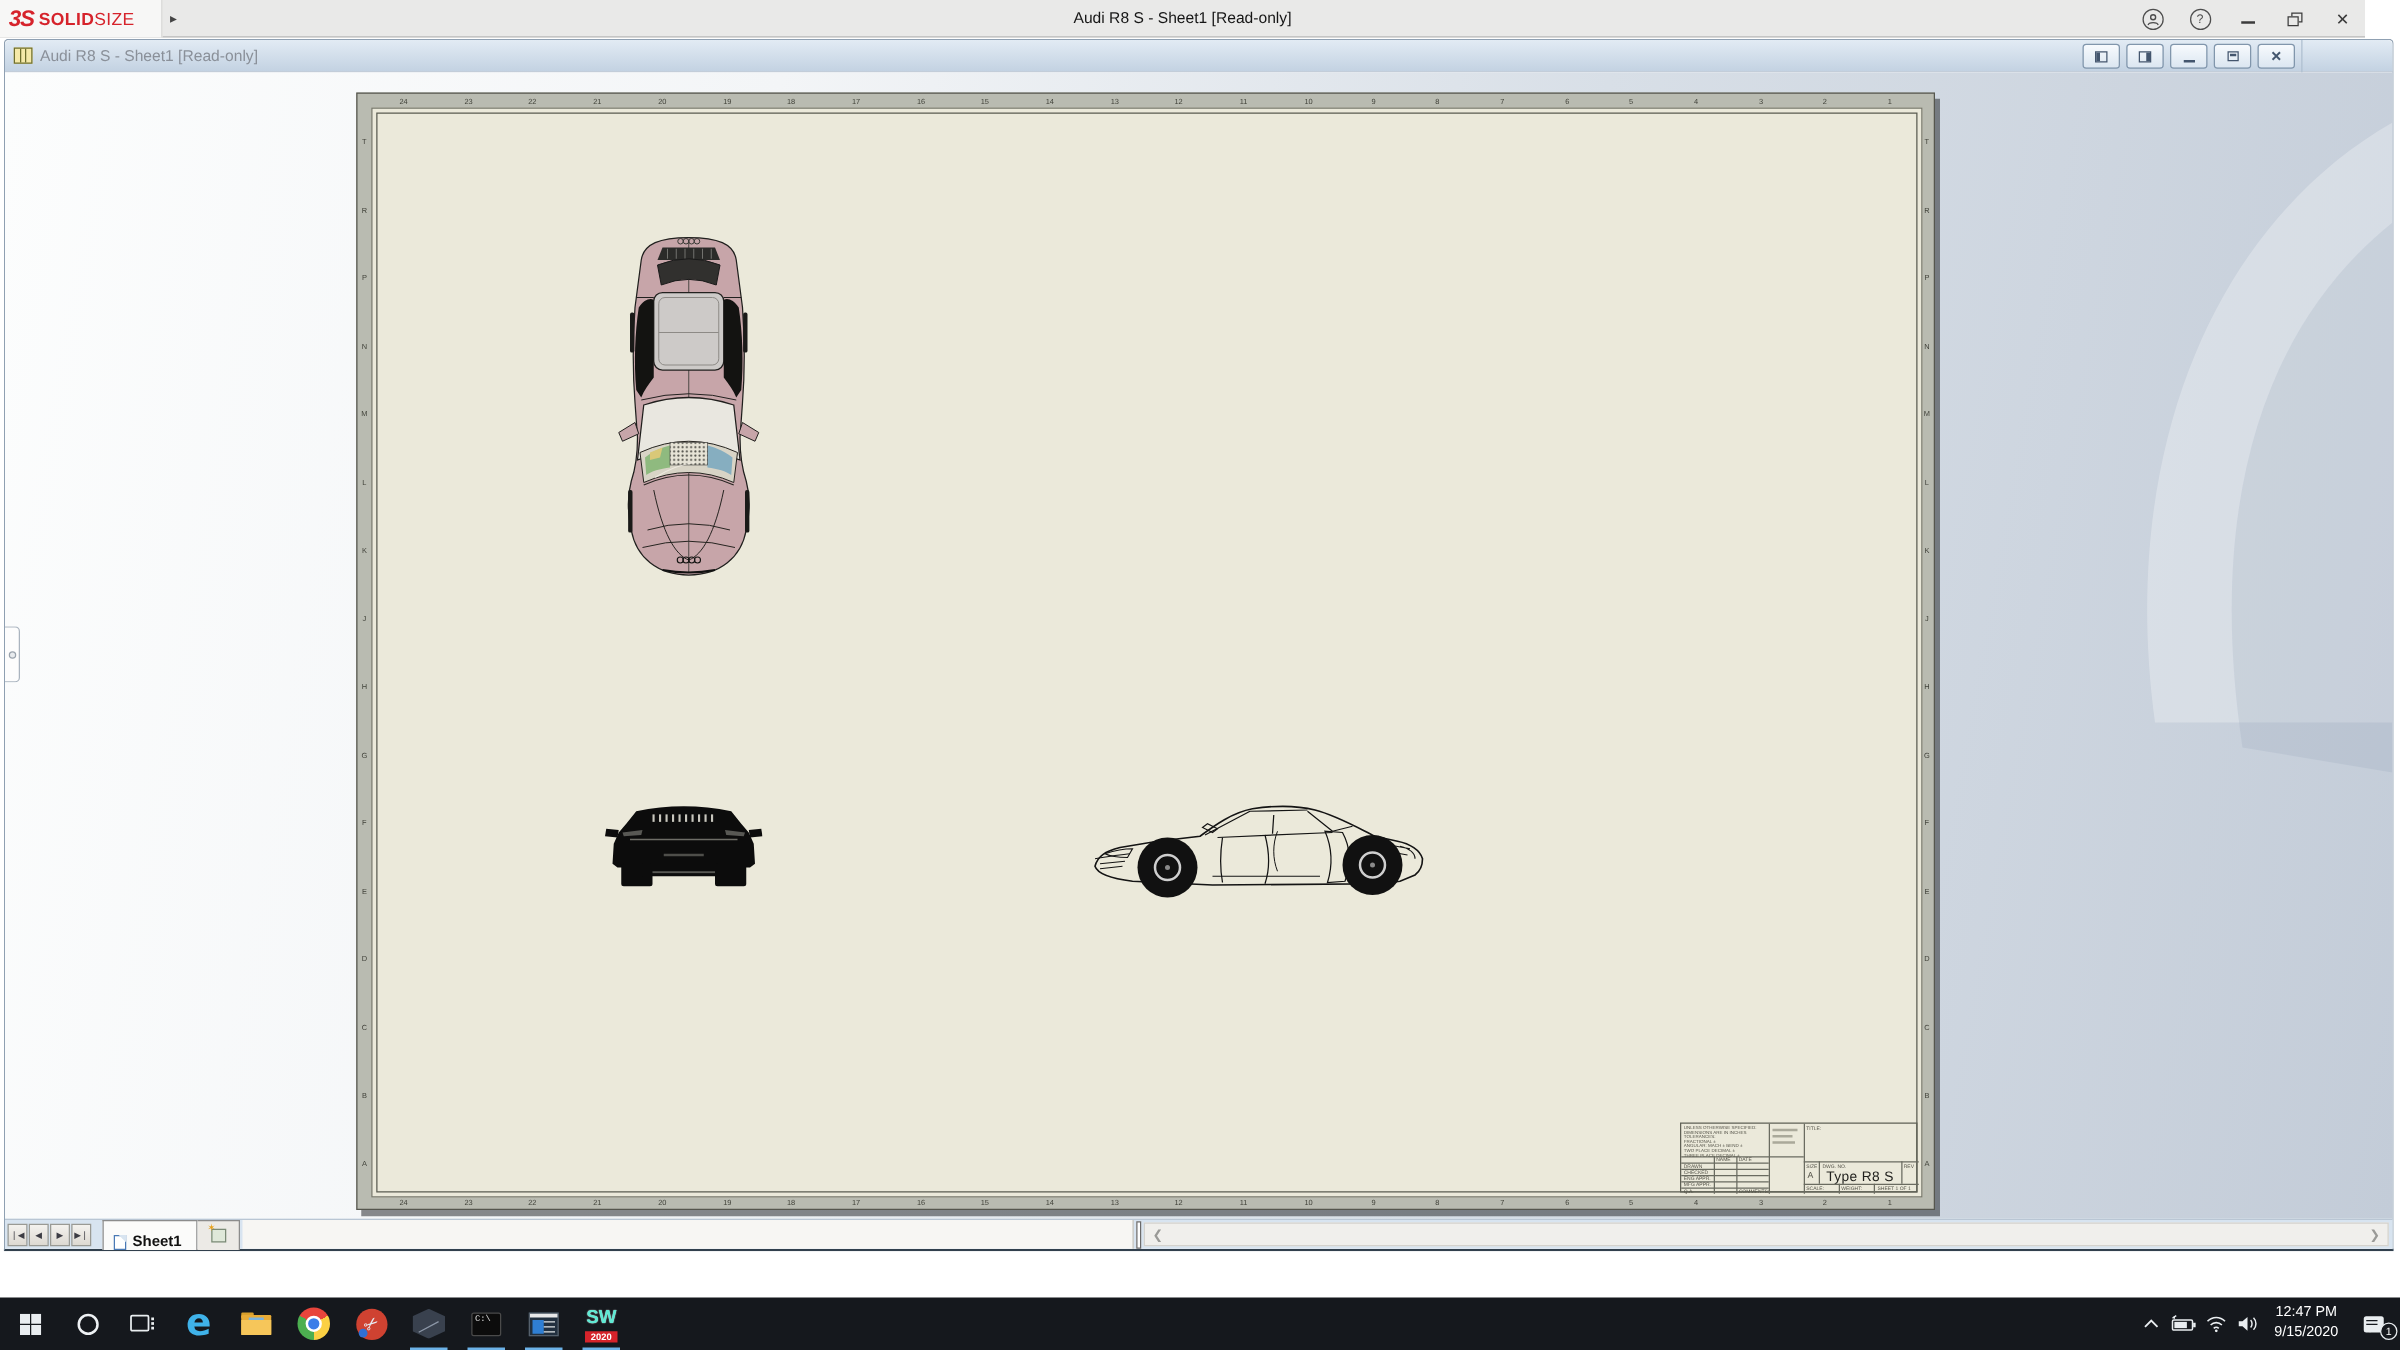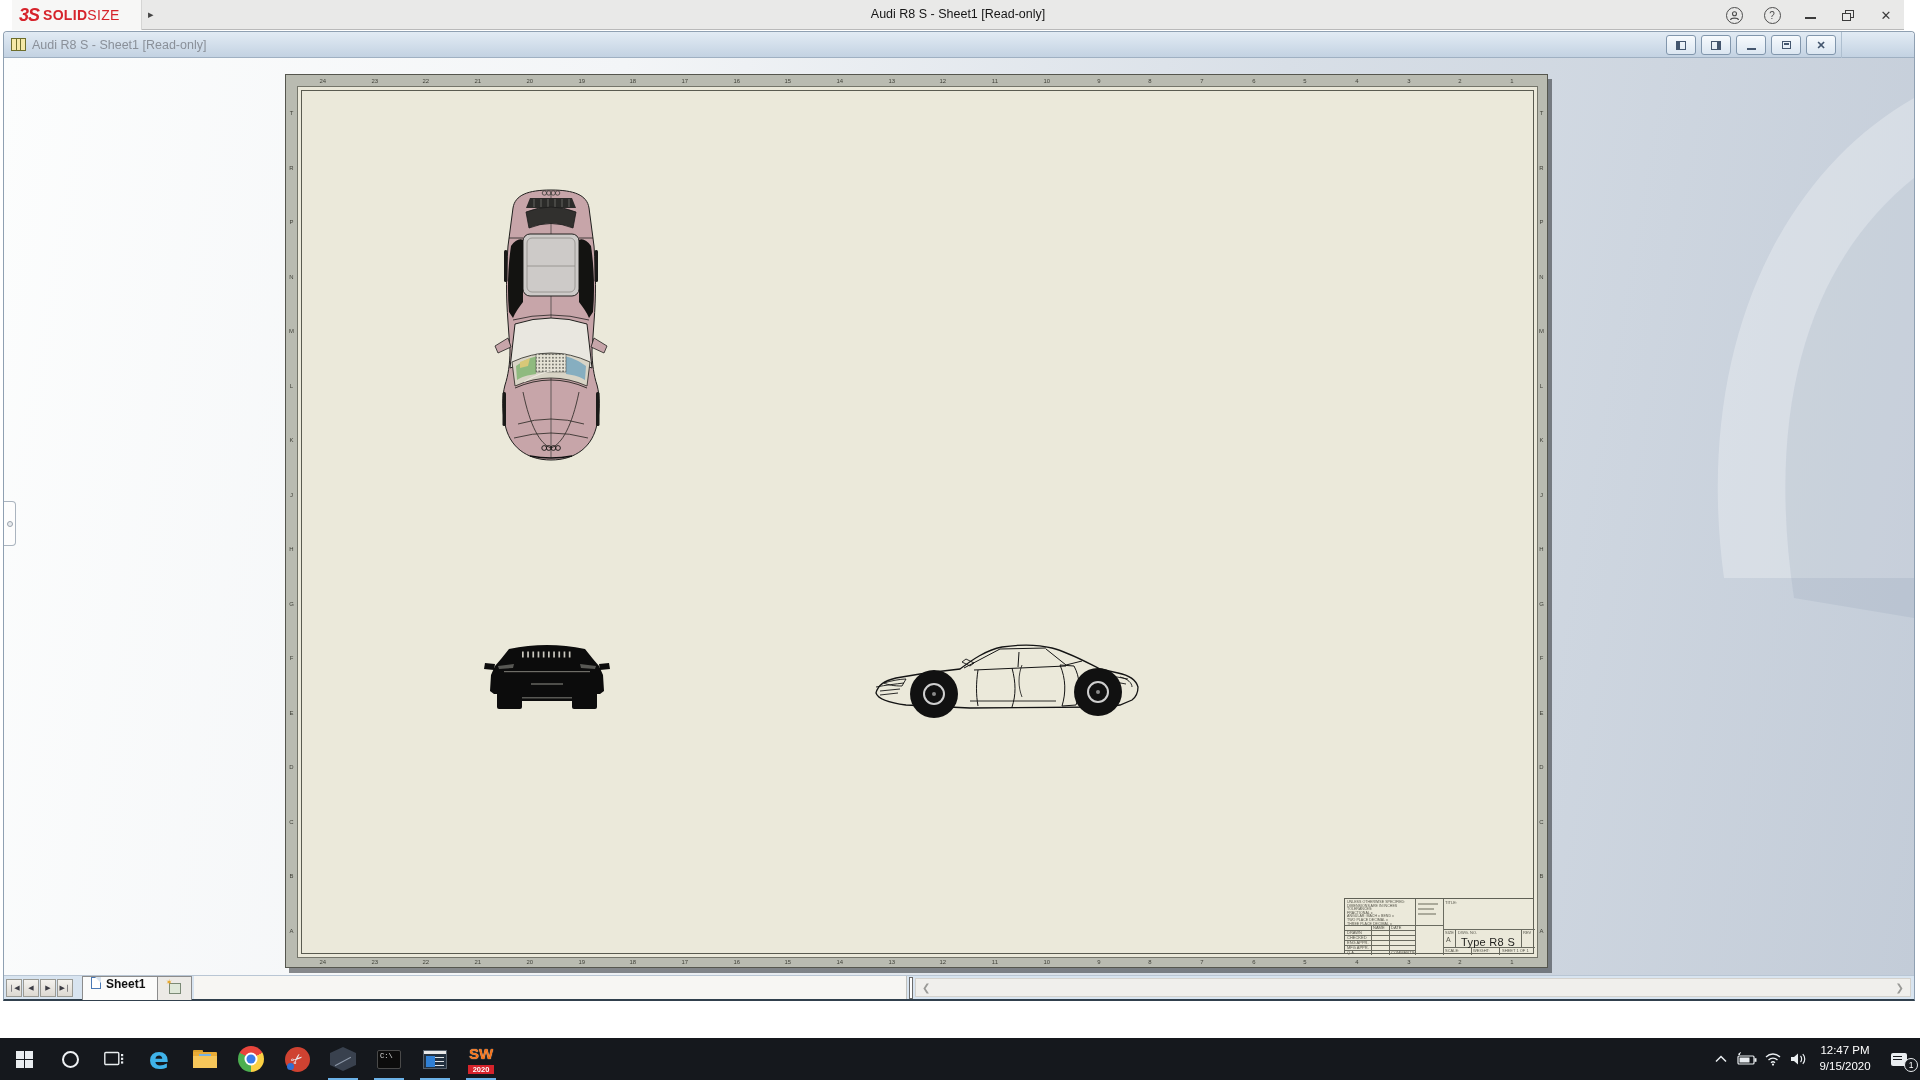--- a/index.html
+++ b/index.html
@@ -8,7 +8,7 @@
   .screen { position:relative; width:1920px; height:1080px; overflow:hidden; background:#fff; }
 
   
-  .app-titlebar { position:absolute; left:12px; top:0; width:1892px; height:30px;
+  .app-titlebar { position:absolute; left:0; top:0; width:1892px; height:30px;
     background:var(--titlebar-bg,#e9e9e8); border-bottom:1px solid #b9b9b9; }
   .brand-tab { position:absolute; left:0; top:0; width:130px; height:30px; background:#f7f7f6;
     border-right:1px solid #d5d5d4; display:flex; align-items:center; padding-left:7px; }

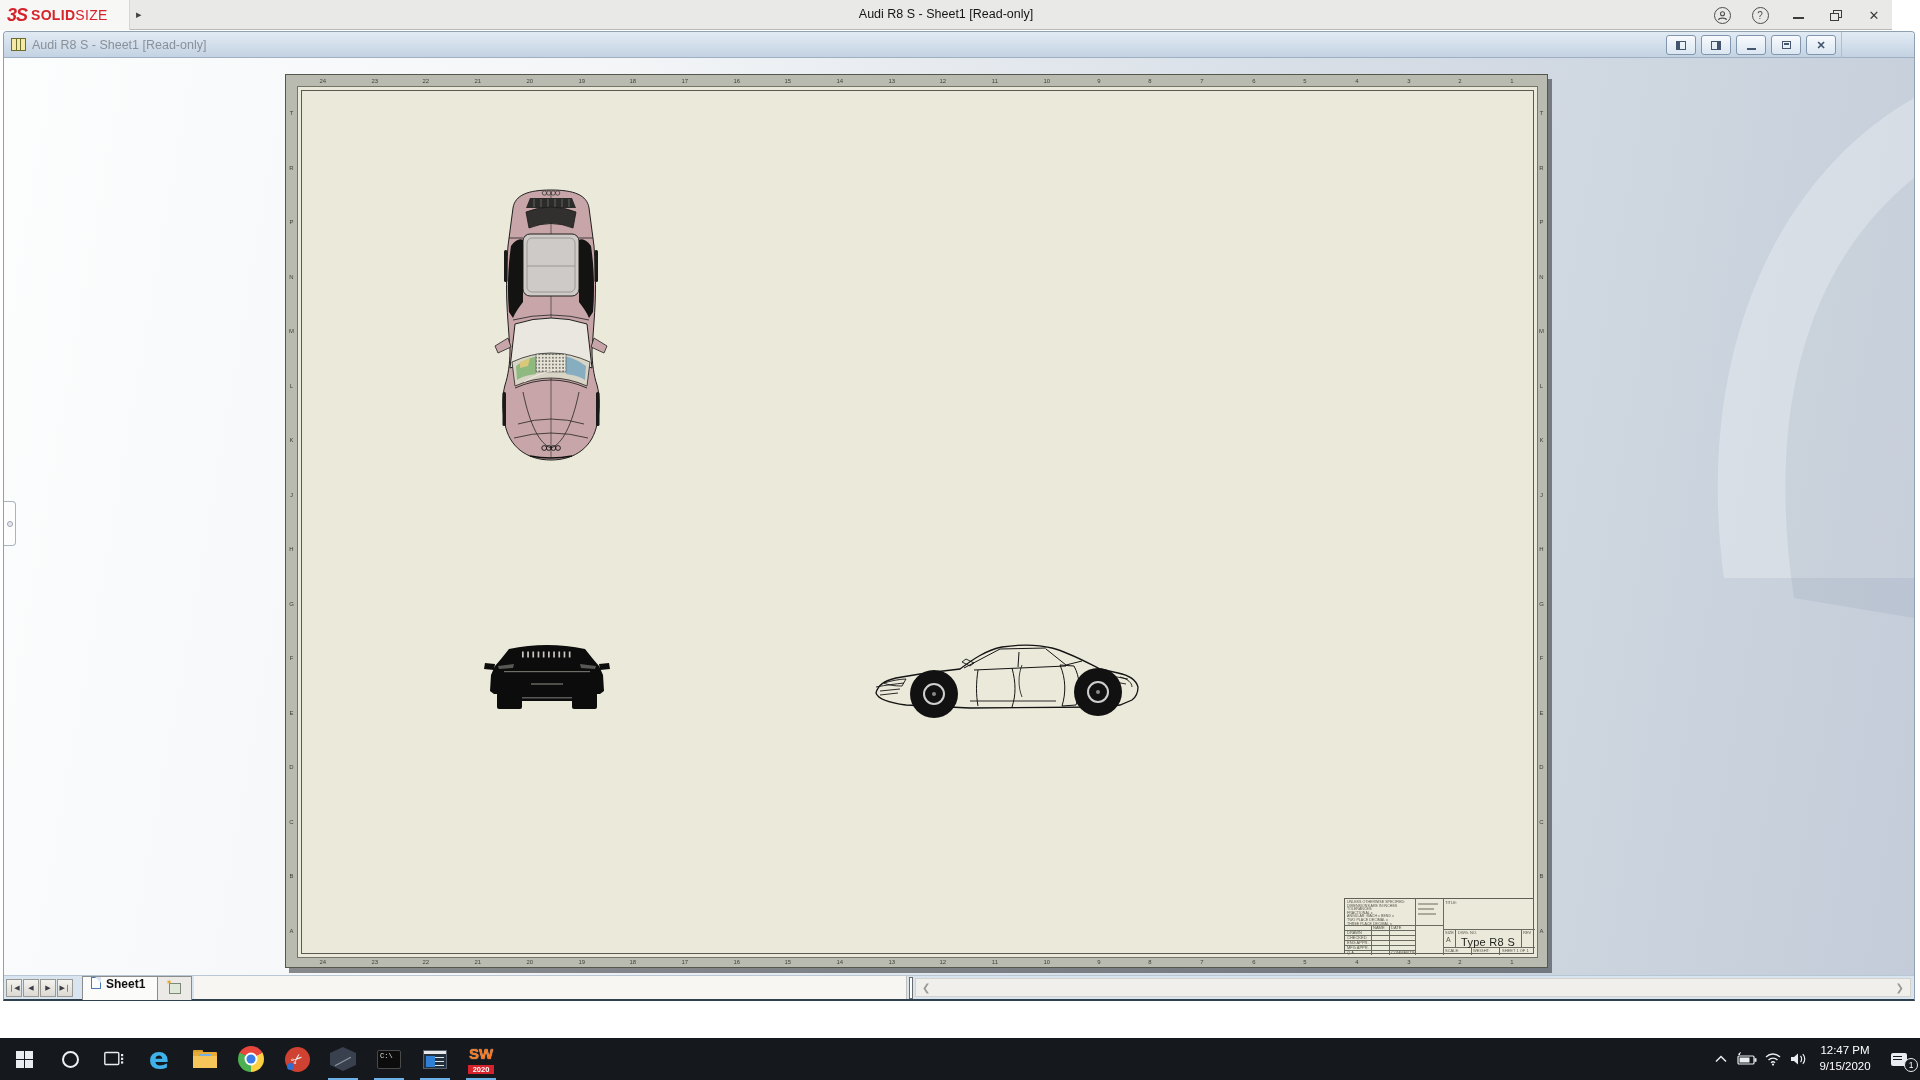--- a/index.html
+++ b/index.html
@@ -100,7 +100,7 @@
     display:flex; align-items:center; justify-content:center; font-size:7px; color:#3c3c44; }
   .tabs { position:absolute; left:78px; top:0; height:24px; display:flex; }
   .sheettab { height:24px; padding:0 12px 0 8px; background:#fbfbfa; border:1px solid #8c8c8c; border-bottom:none;
-    display:flex; align-items:flex-start; gap:5px; }
+    display:flex; align-items:flex-end; gap:5px; }
   .sheettab .pg { width:10px; height:12px; background:#fff; border:1px solid #4a79b5; position:relative; }
   .sheettab .pg::before { content:""; position:absolute; right:-1px; top:-1px; border:3px solid transparent;
     border-top-color:#d8e4f0; border-right-color:#d8e4f0; }

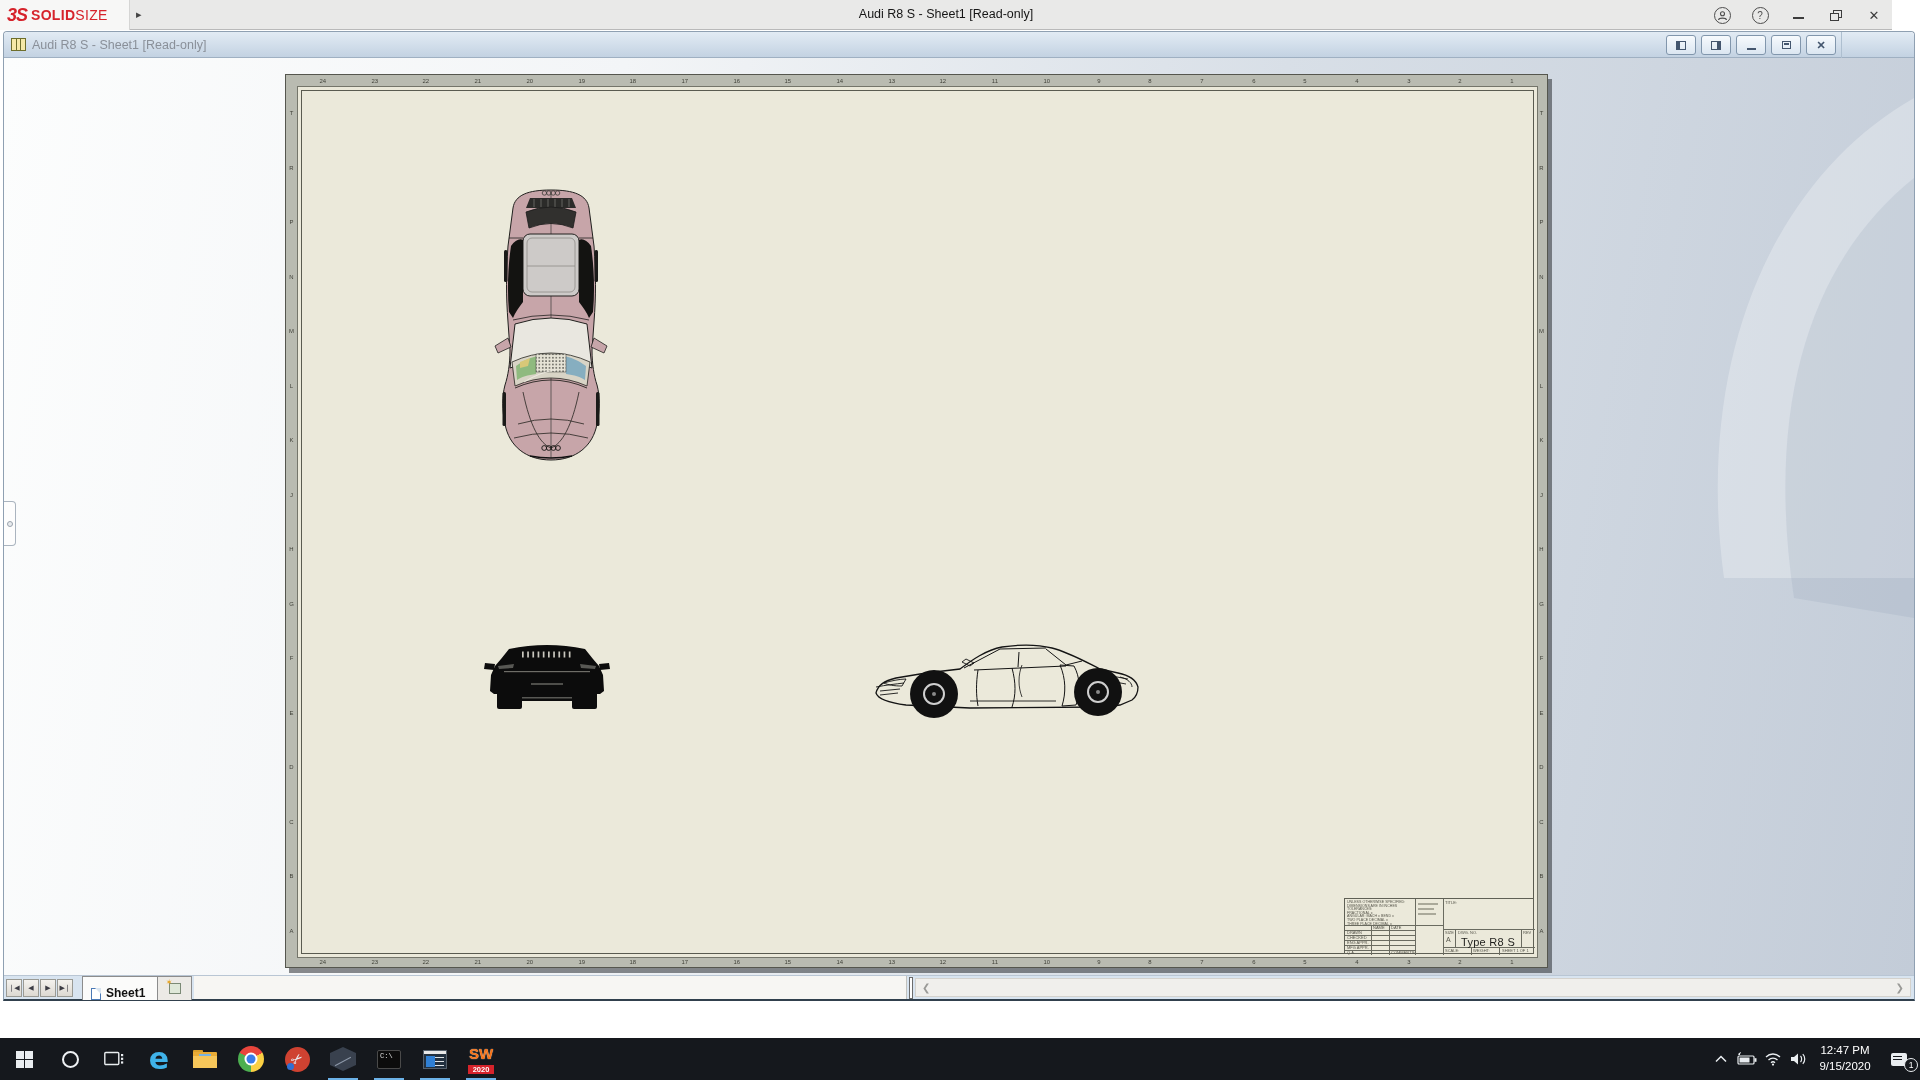--- a/index.html
+++ b/index.html
@@ -155,7 +155,7 @@
   .bluewin i { position:absolute; left:2px; top:5px; width:9px; height:11px; background:#2f7fd4; }
   .bluewin b { position:absolute; right:2px; top:6px; width:9px; height:1.5px; background:#dfe3e6; box-shadow:0 4px 0 #dfe3e6, 0 8px 0 #dfe3e6; }
   .swicon { width:30px; height:30px; position:relative; text-align:center; }
-  .swicon .sw { font-size:15px; font-weight:bold; color:#f97316; letter-spacing:0; line-height:20px;
+  .swicon .sw { font-size:15px; font-weight:bold; color:#5eead4; letter-spacing:0; line-height:20px;
     text-shadow:0 0 1px #fff; }
   .swicon .yr { position:absolute; left:2px; right:2px; bottom:0; background:#d6232b; color:#fff;
     font-size:7.5px; font-weight:bold; line-height:9px; }

